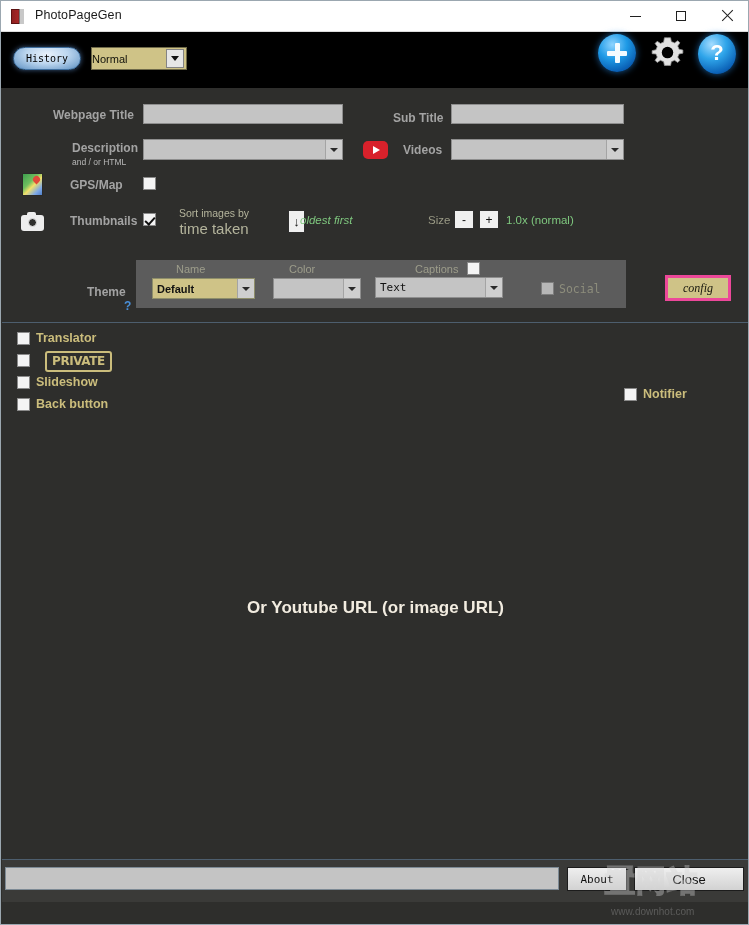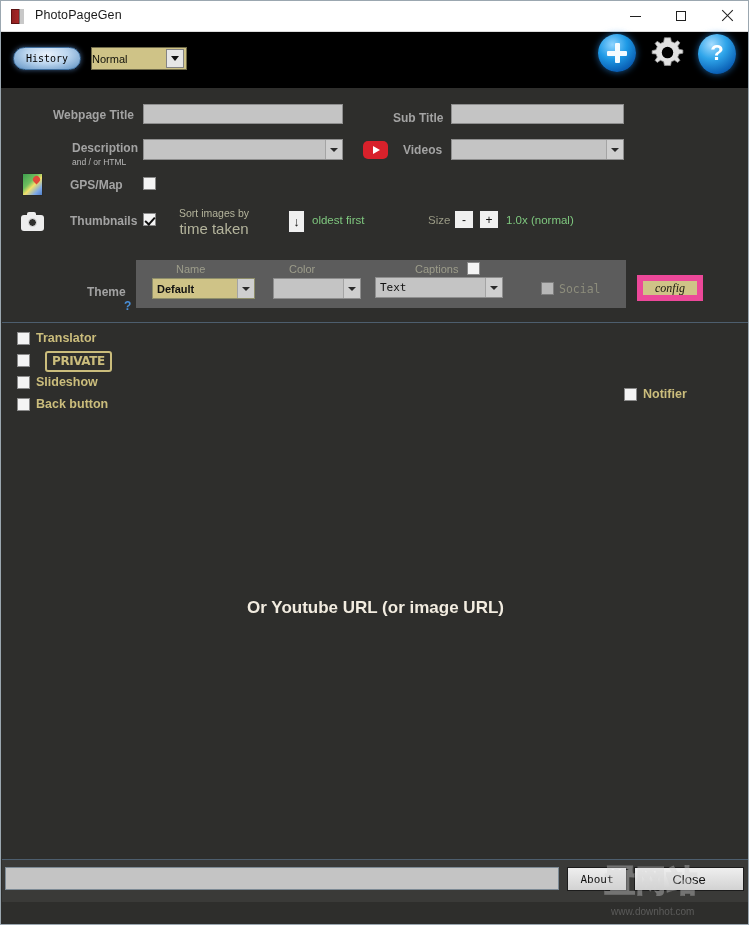--- a/index.html
+++ b/index.html
@@ -604,7 +604,7 @@
   <div class="lbl-sub" style="left:170px; top:219px; font-size:15px; color:#b4b49c; text-align:center; width:86px;">time taken</div>
 
   <div class="mini-btn" style="left:287px; top:209px; width:17px; height:23px; font-size:13px;">↓</div>
-  <div class="green-txt" style="left:311px; top:213px;">oldest first</div>
+  <div class="green-txt" style="left:299px; top:213px;font-style:italic;">oldest first</div>
 
   <div class="grey-lbl" style="left:427px; top:213px;">Size</div>
   <div class="mini-btn" style="left:453px; top:209px; width:20px; height:19px;">-</div>

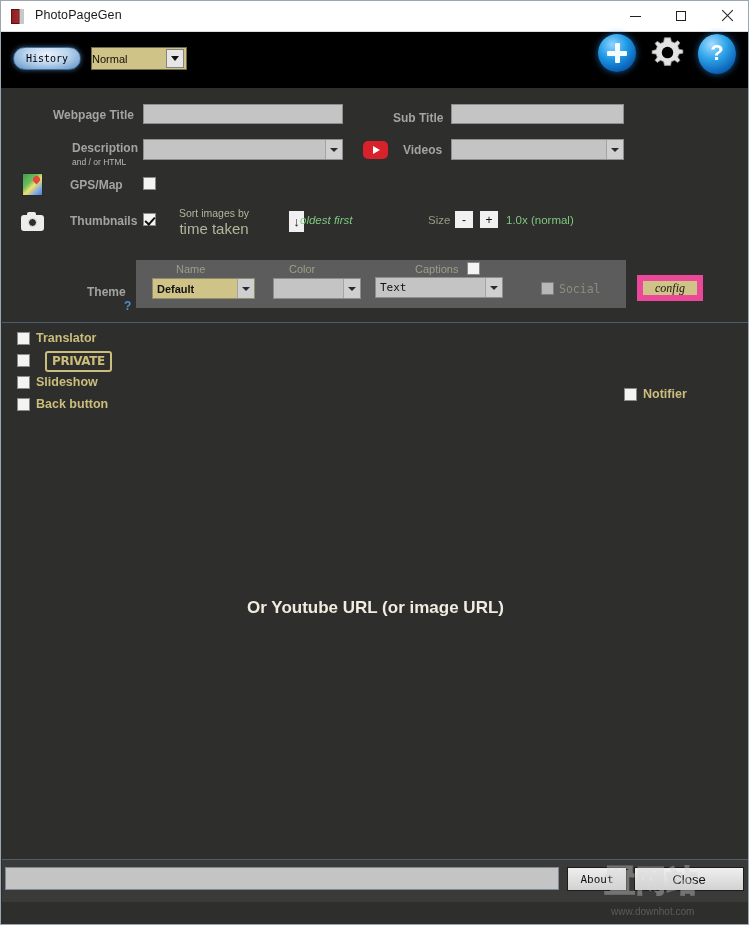--- a/index.html
+++ b/index.html
@@ -353,10 +353,10 @@
   #combo-theme-name .c-val { font-weight: bold; font-family: "Liberation Sans", sans-serif; }
   .config-btn {
     position: absolute;
-    left: 636px; top: 274px;
+    left: 664px; top: 274px;
     width: 66px; height: 26px;
     background: #cfc387;
-    border: 6px solid #ec4899;
+    border: 3px solid #ec4899;
     box-sizing: border-box;
     display: flex; align-items: center; justify-content: center;
     font-style: italic;

